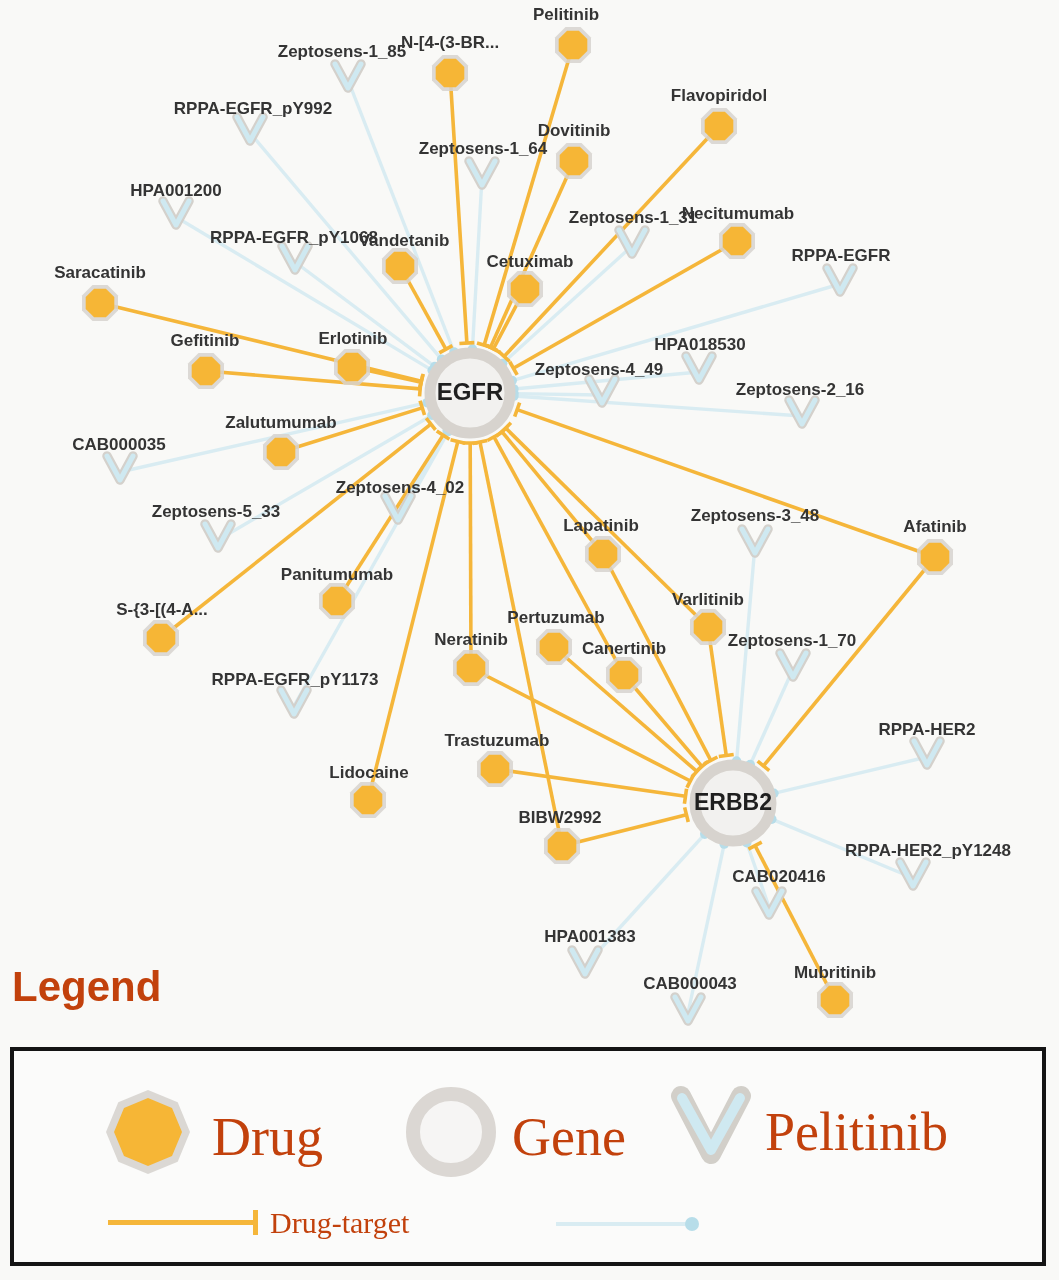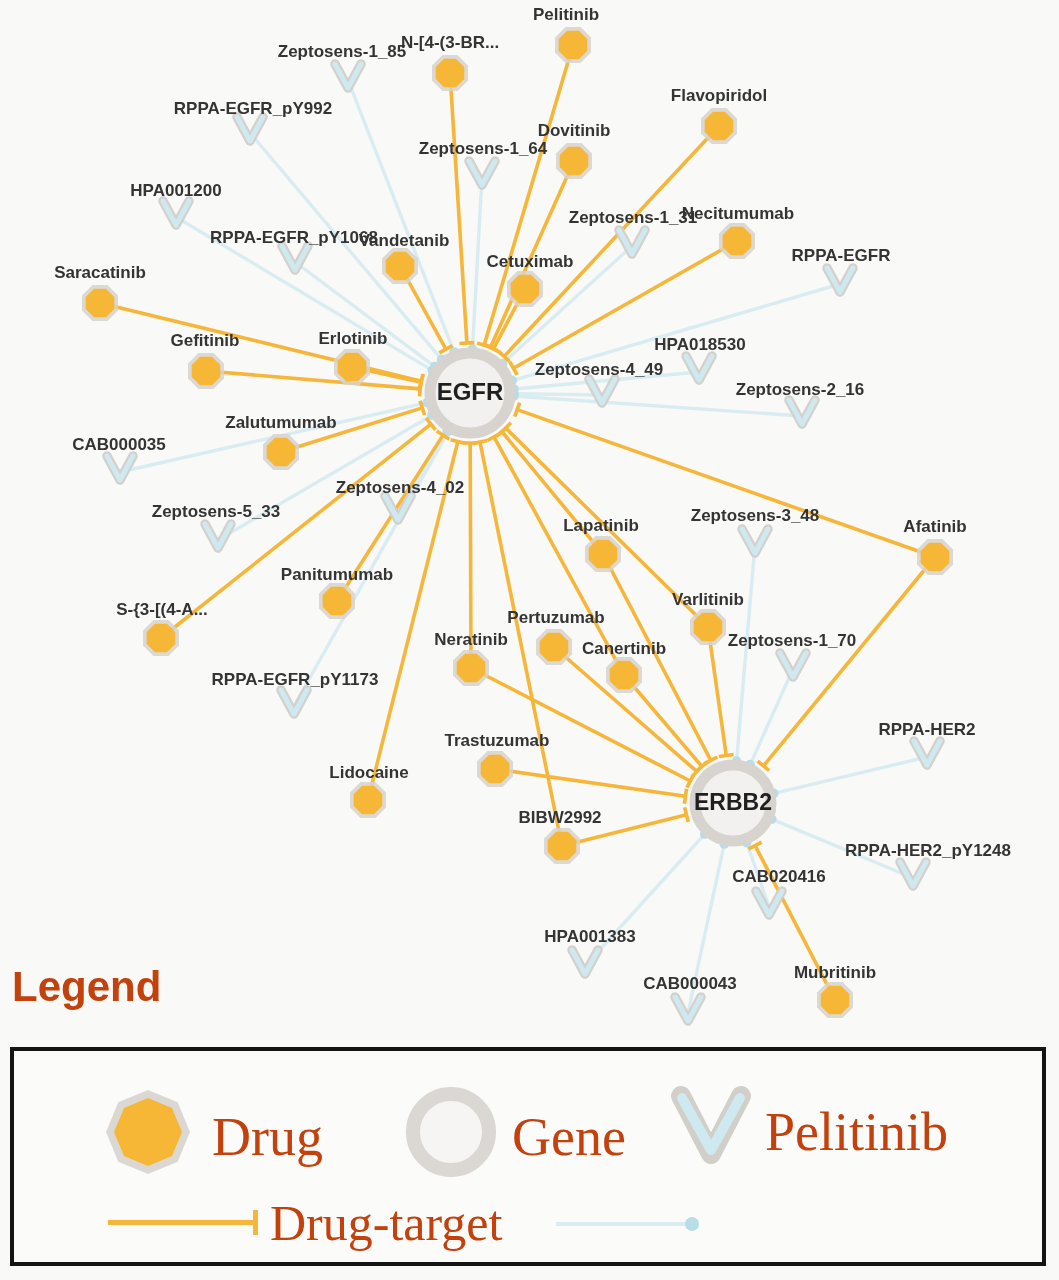--- a/index.html
+++ b/index.html
@@ -32,7 +32,7 @@
     color:#c2410c;transform:translateY(-50%);white-space:nowrap;line-height:1;
   }
   .leg-text.big{font-size:54px;}
-  .leg-text.small{font-size:50px;}
+  .leg-text.small{font-size:30px;}
   .drug-line{
     position:absolute;left:108px;top:1220px;width:148px;height:5px;background:#f5b63a;
   }

